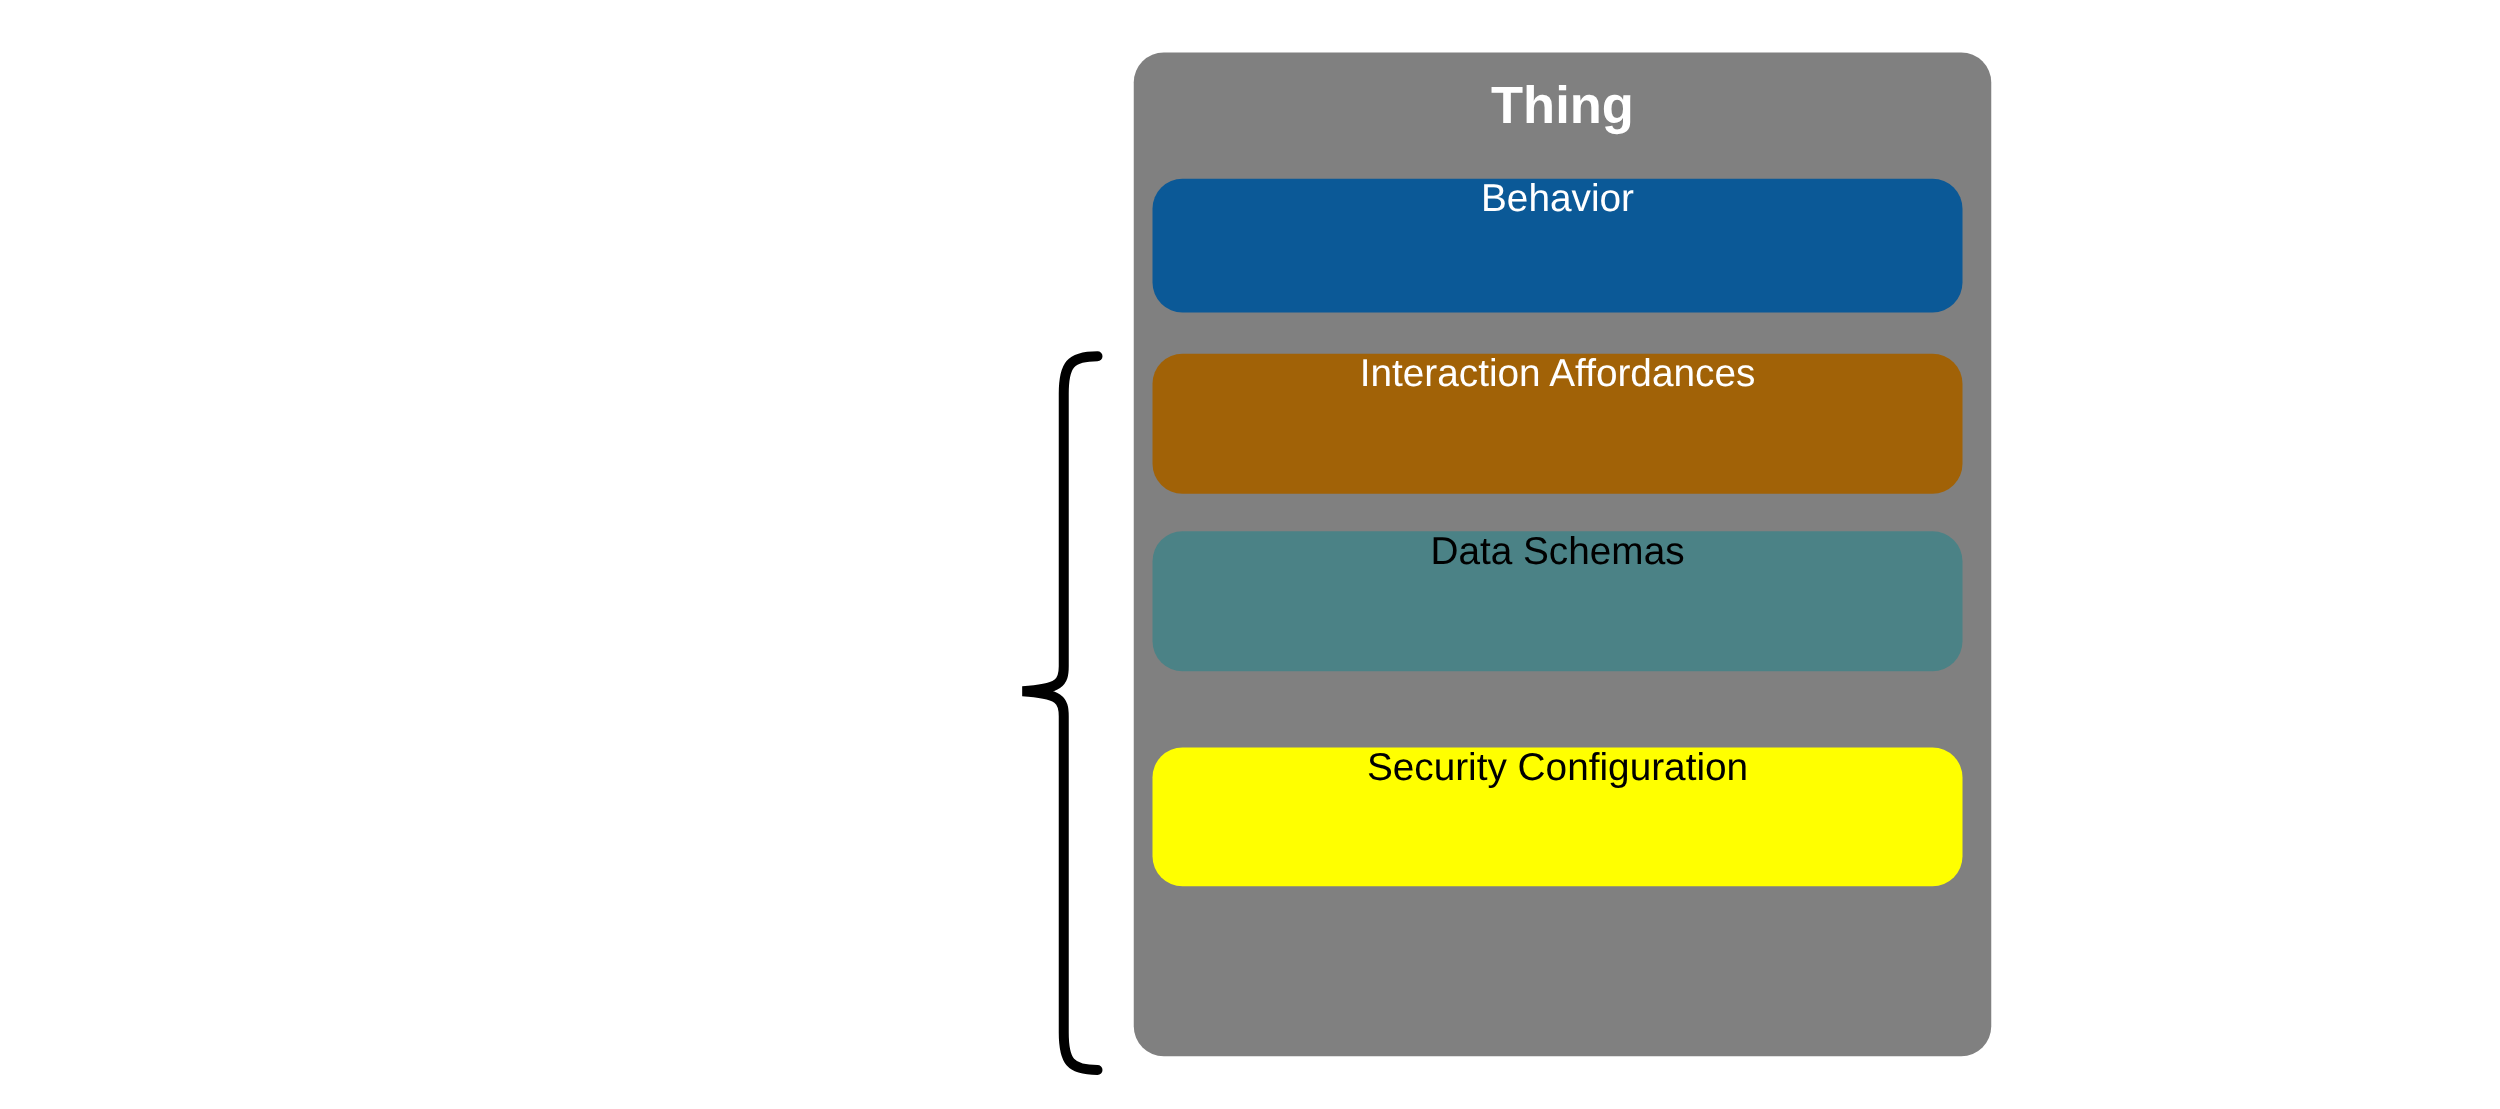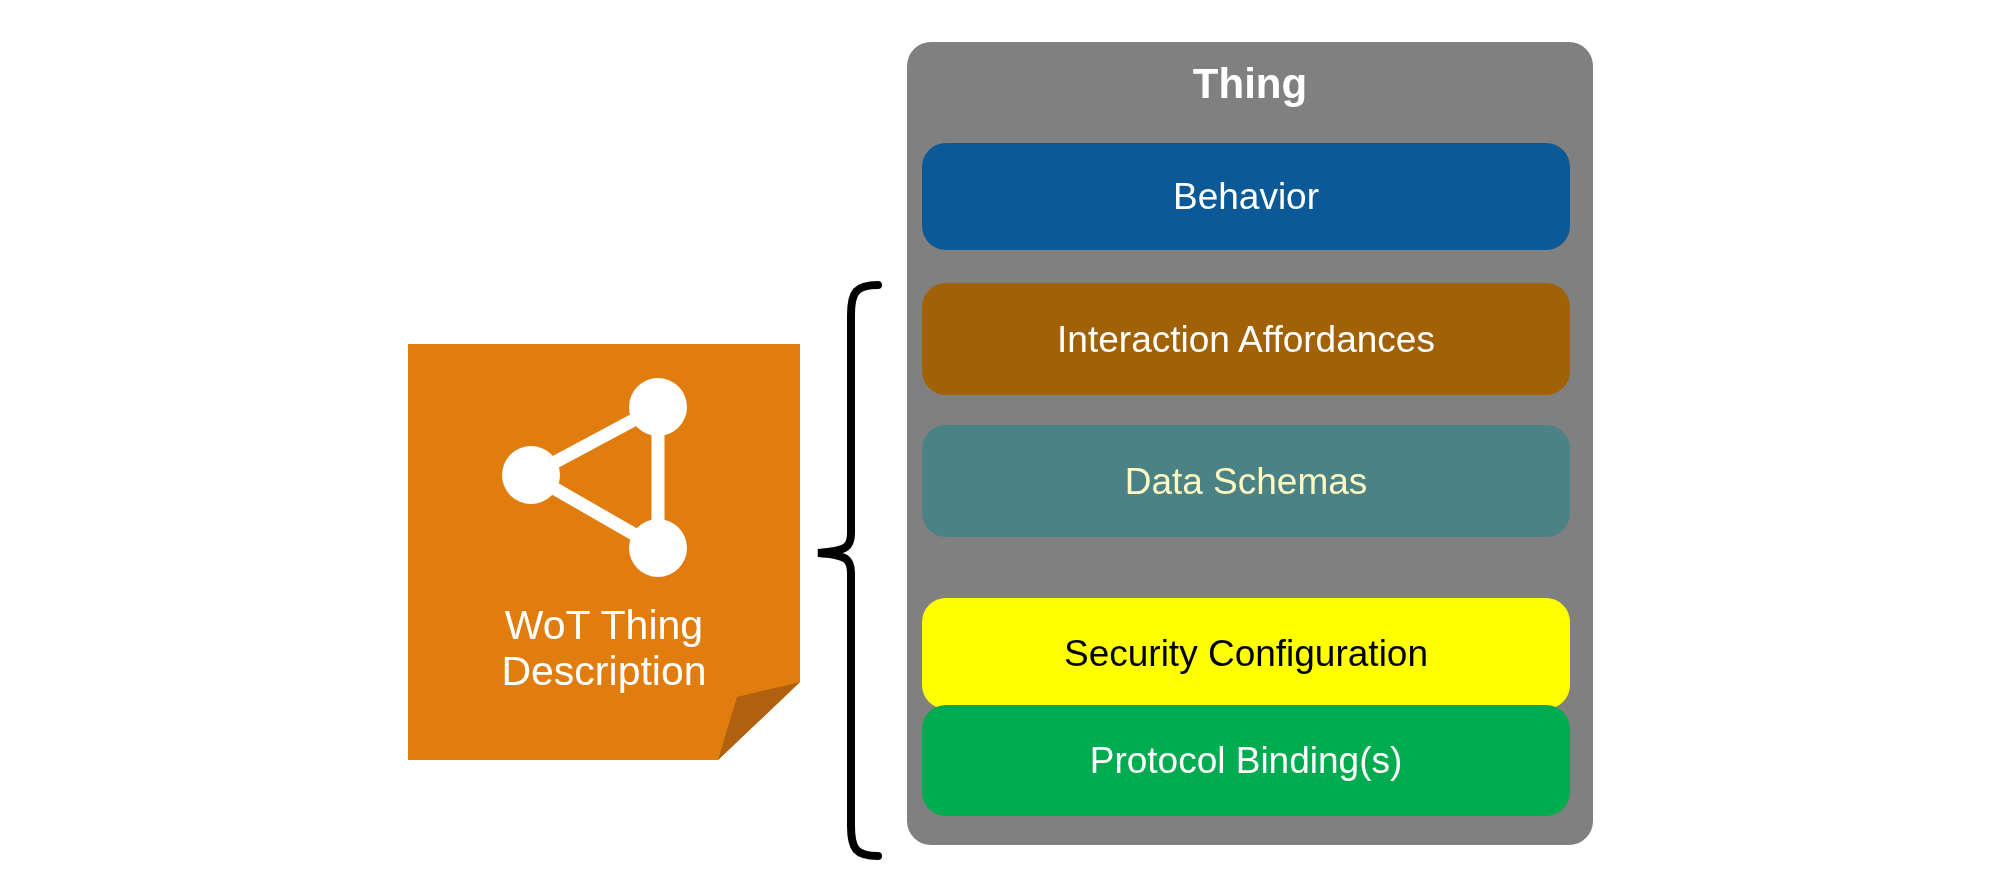--- a/index.html
+++ b/index.html
@@ -59,9 +59,8 @@
     left: 15px; width: 648px;
     border-radius: 24px;
     display: flex;
-    align-items: center;
     justify-content: center;
-    font-size: 37px;
+    font-size: 31px;
     line-height: 1;
   }
   .pbox-behavior    { top: 101px; height: 107px; }

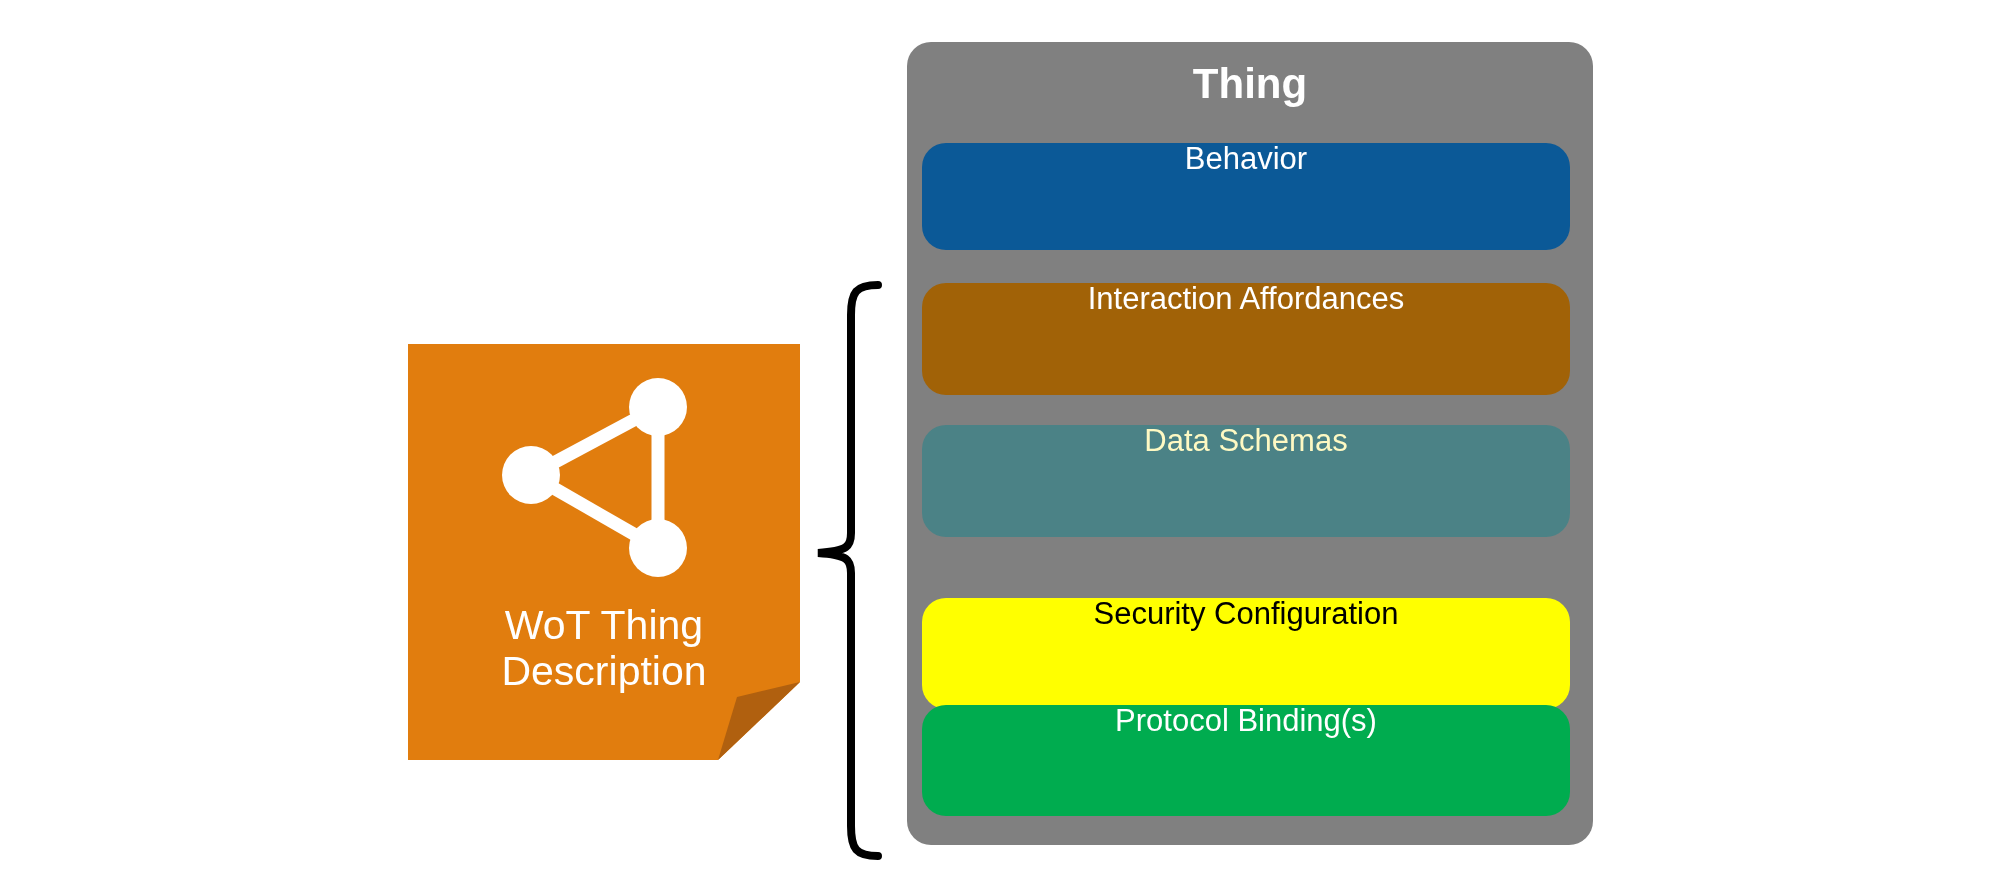--- a/index.html
+++ b/index.html
@@ -110,7 +110,7 @@
       <span>Interaction Affordances</span>
     </div>
 
-    <div class="pbox pbox-data" style="background-color: rgb(75, 130, 134); color: #fef9c3;">
+    <div class="pbox pbox-data" style="background-color: rgb(75, 130, 134); color: #000000;">
       <span>Data Schemas</span>
     </div>
 

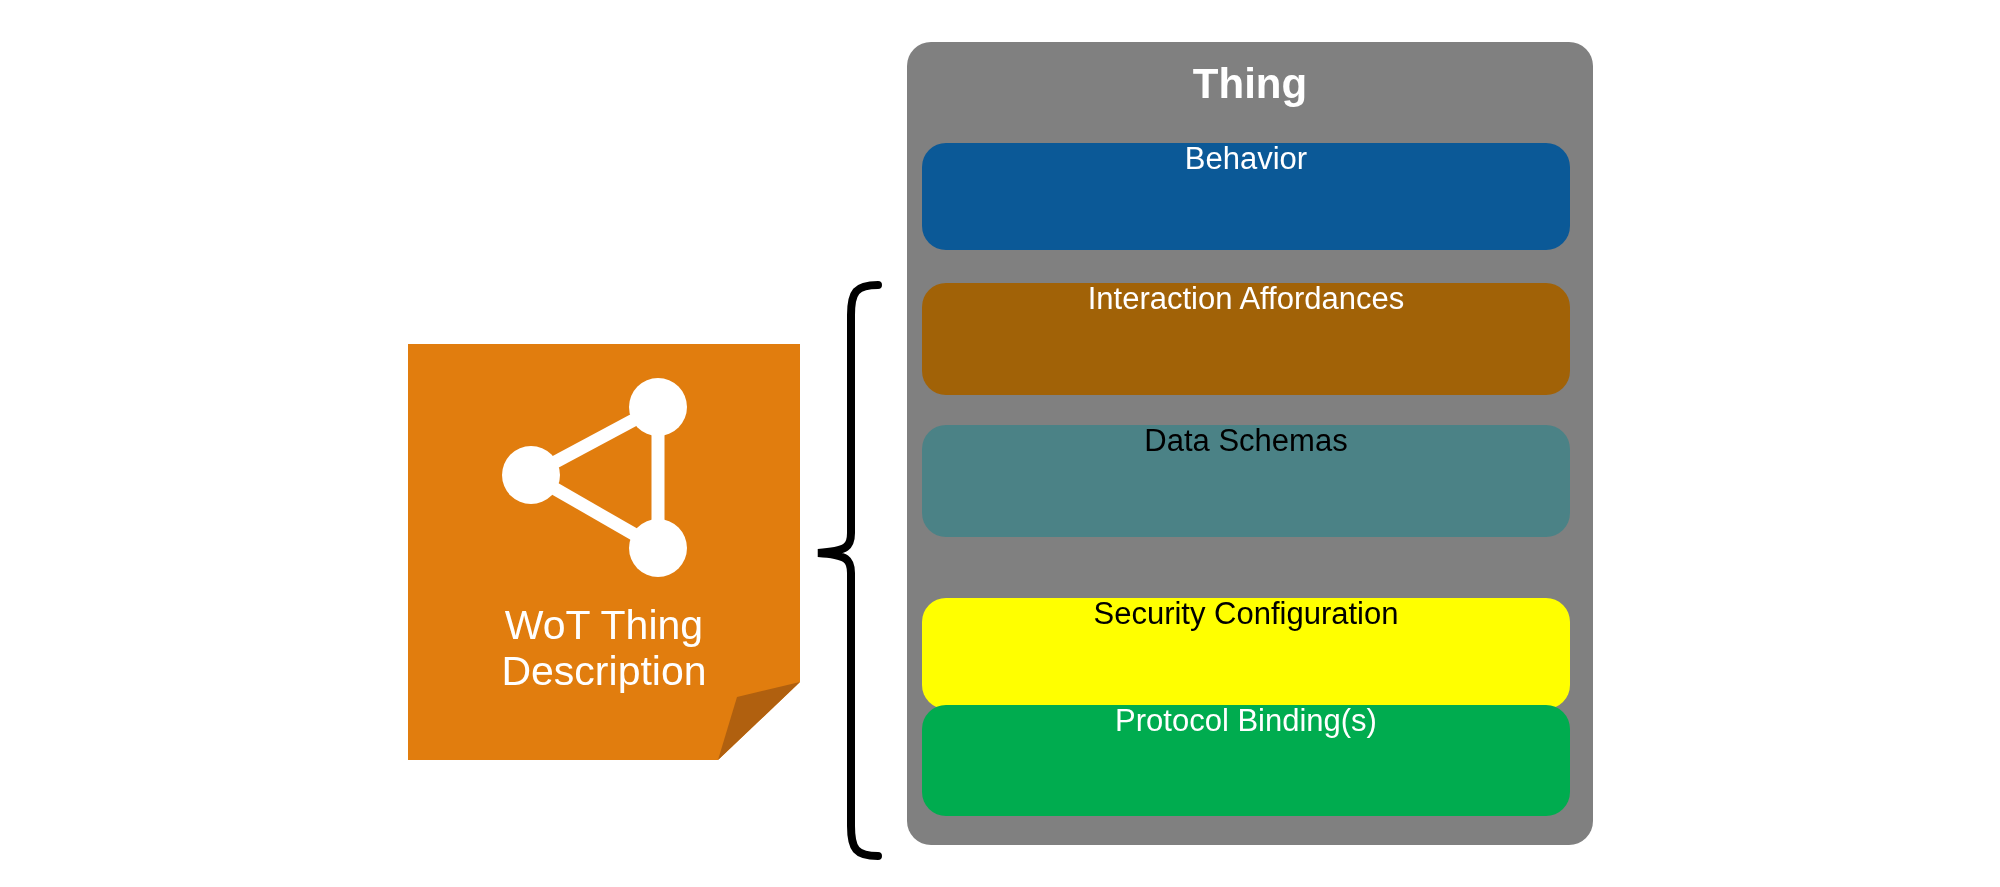--- a/index.html
+++ b/index.html
@@ -74,26 +74,6 @@
 
 <div id="stage">
 
-  <div class="note">
-    <div class="note-main" style="background-color: rgb(225, 125, 14);"></div>
-    <div class="note-fold" style="background-color: rgb(176, 96, 15);"></div>
-    <svg class="note-logo" width="392" height="416" viewBox="0 0 392 416" aria-hidden="true">
-      <g stroke="#FFFFFF" stroke-width="13" fill="none">
-        <line x1="123" y1="131" x2="250" y2="63"></line>
-        <line x1="123" y1="131" x2="250" y2="204"></line>
-        <line x1="250" y1="63" x2="250" y2="204"></line>
-      </g>
-      <g fill="#FFFFFF">
-        <circle cx="123" cy="131" r="29"></circle>
-        <circle cx="250" cy="63" r="29"></circle>
-        <circle cx="250" cy="204" r="29"></circle>
-      </g>
-    </svg>
-    <div class="note-label" style="color: rgb(255, 255, 255);">
-      <div>WoT Thing</div>
-      <div>Description</div>
-    </div>
-  </div>
 
   <svg class="brace" width="120" height="600" viewBox="0 0 120 600" aria-hidden="true">
     <path d="M98 15 C76 15 71 22 71 45 L71 263 C71 276 68 281 38 283 C68 285 71 290 71 303 L71 556 C71 579 76 586 98 586" fill="none" stroke-width="8" stroke-linecap="round" stroke="#000000"></path>

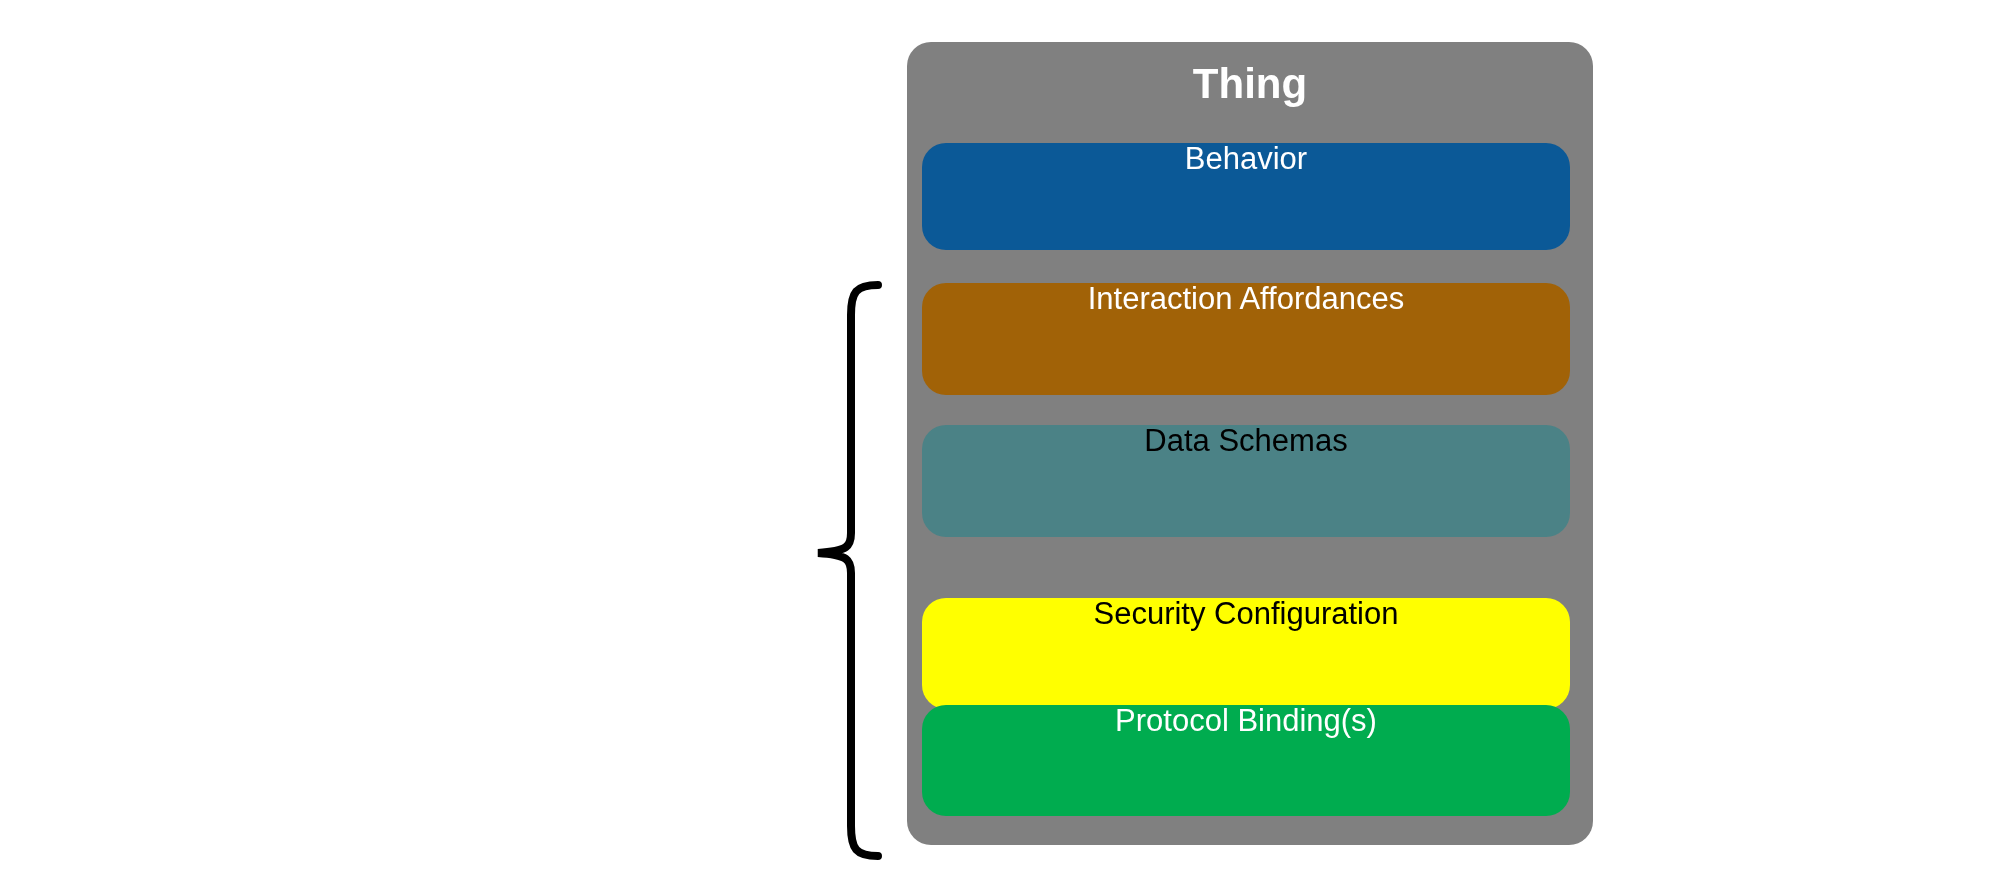--- a/index.html
+++ b/index.html
@@ -98,9 +98,6 @@
       <span>Security Configuration</span>
     </div>
 
-    <div class="pbox pbox-protocol" style="background-color: rgb(0, 172, 79); color: rgb(255, 255, 255);">
-      <span>Protocol Binding(s)</span>
-    </div>
   </div>
 
 </div>

